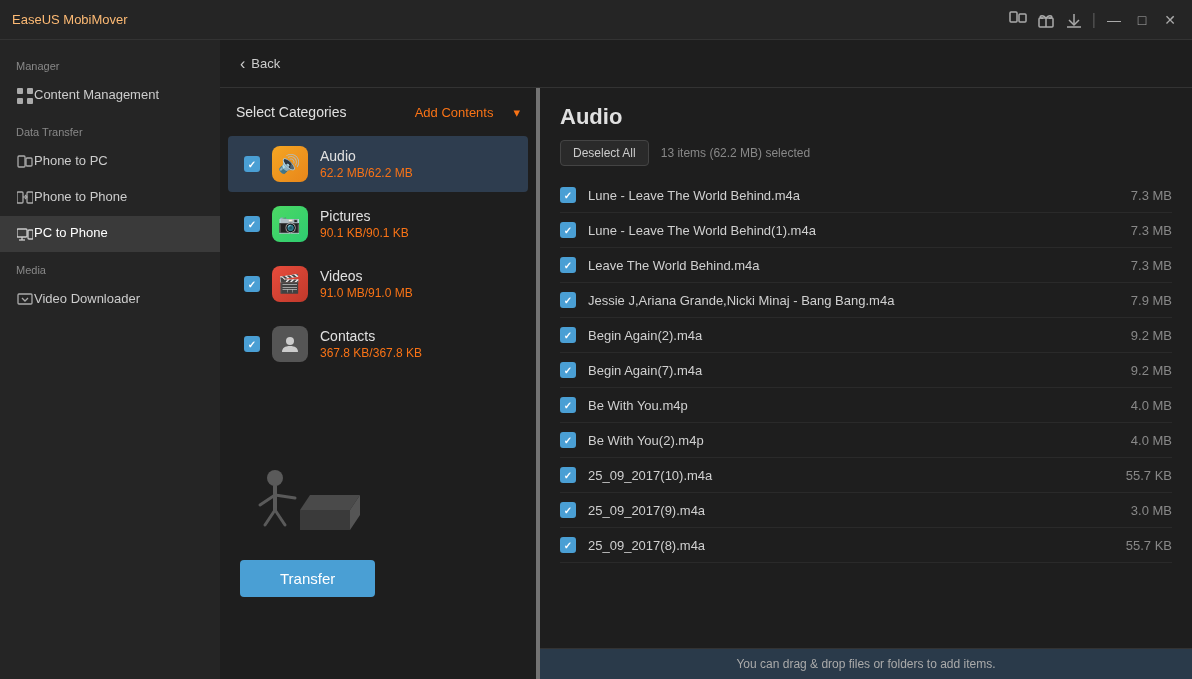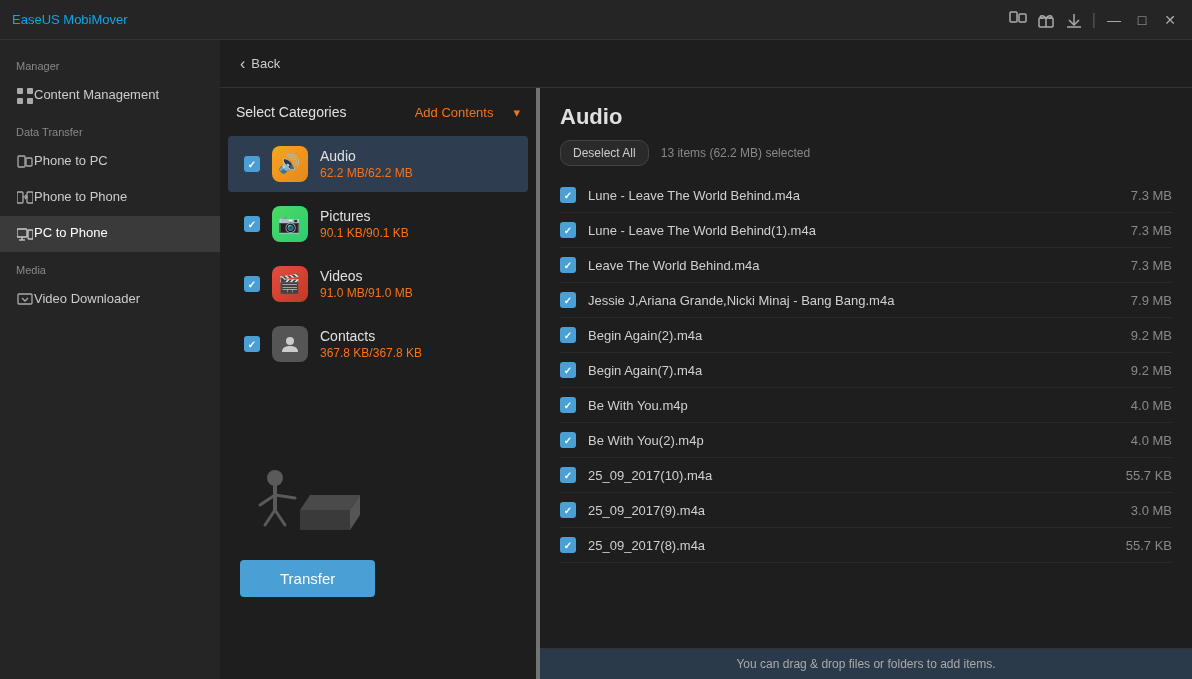--- a/index.html
+++ b/index.html
@@ -27,7 +27,7 @@
     }
     .titlebar-title {
       font-size: 13px;
-      color: #0ea5e9;
+      color: #fdba74;
       font-weight: 500;
     }
     .titlebar-controls {

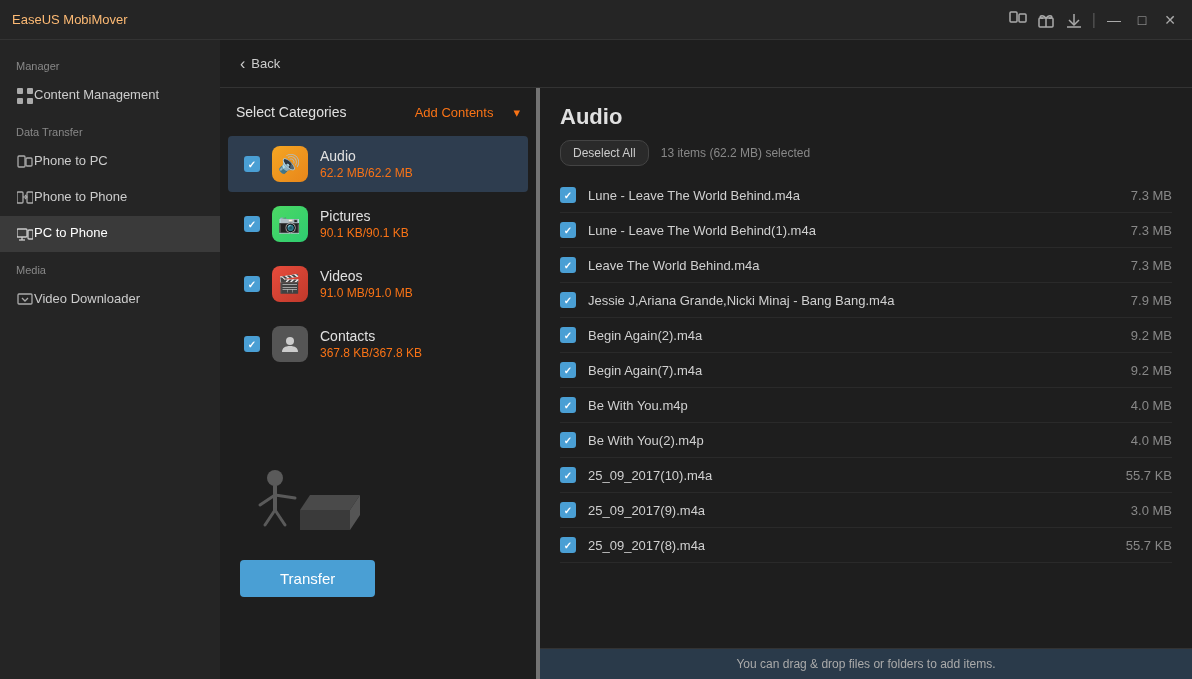--- a/index.html
+++ b/index.html
@@ -285,7 +285,7 @@
       border: 1px solid #444;
       color: #ccc;
       padding: 5px 12px;
-      border-radius: 10px;
+      border-radius: 4px;
       font-size: 12px;
       cursor: pointer;
     }

